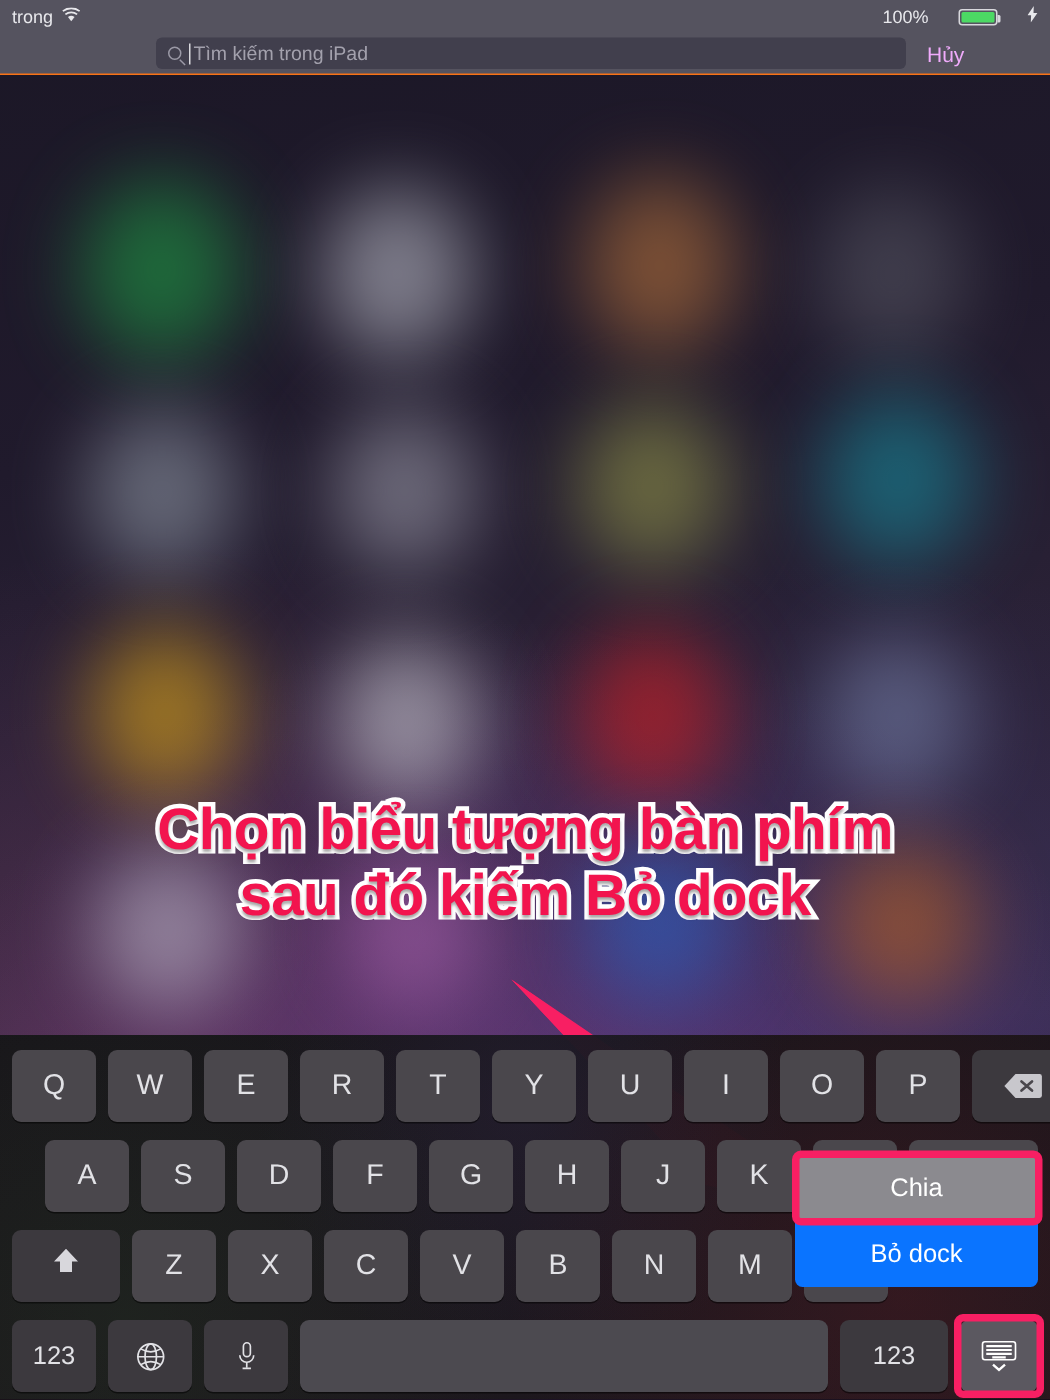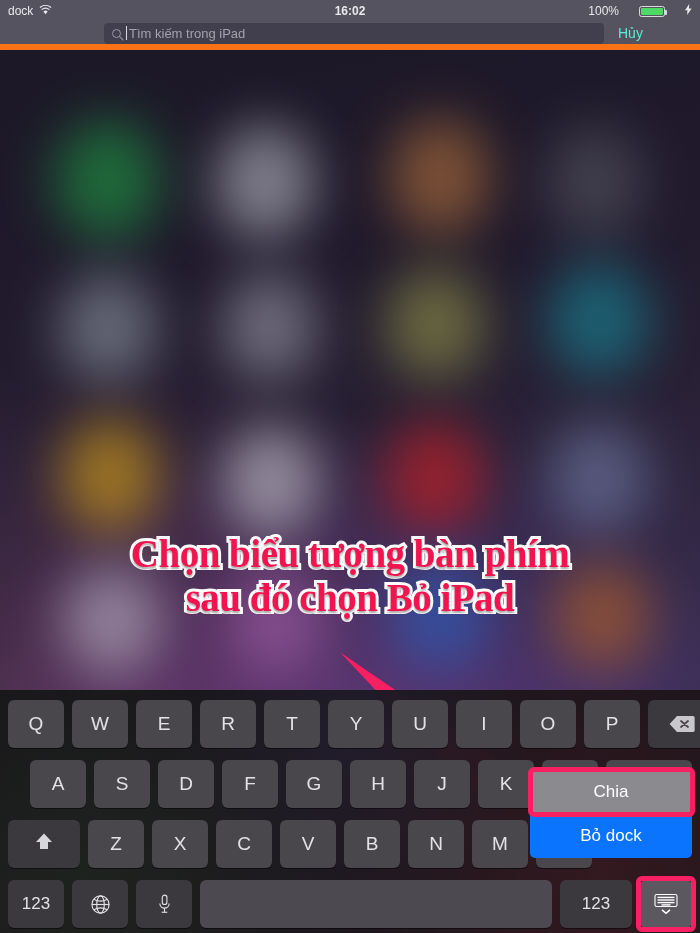--- a/index.html
+++ b/index.html
@@ -145,7 +145,7 @@
 
   <div id="statusbar">
     <div class="left">
-      <span>dock</span>
+      <span>trong</span>
       <span>
         <svg width="13" height="10" viewBox="0 0 13 10">
           <path d="M6.5 9.2 L4.3 6.4 a3.6 3.6 0 0 1 4.4 0 Z" fill="#e8e8ec"></path>

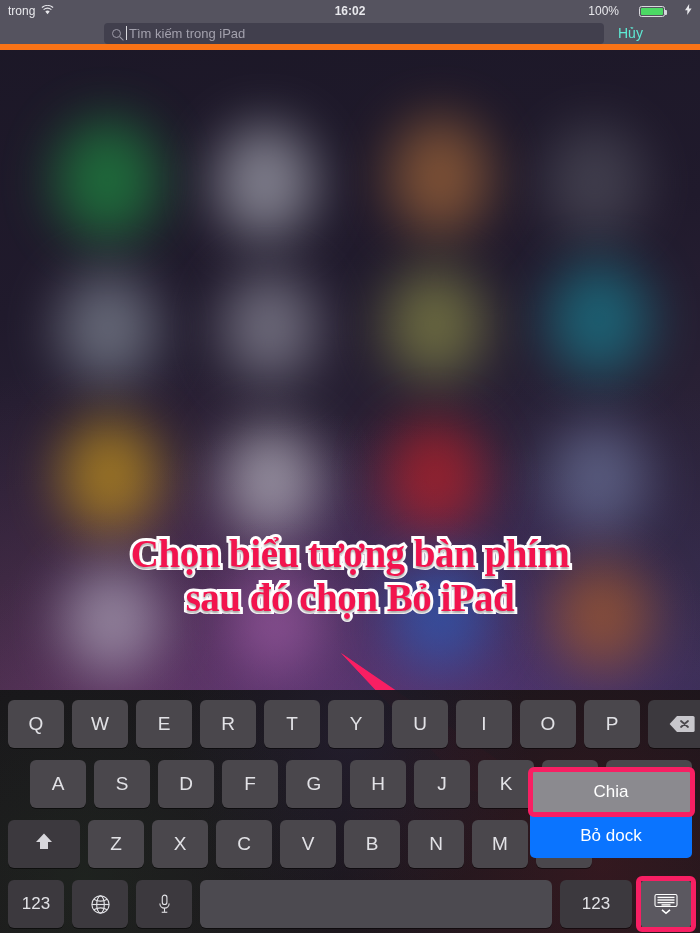--- a/index.html
+++ b/index.html
@@ -154,7 +154,6 @@
         </svg>
       </span>
     </div>
-    <div class="center">16:02</div>
     <div class="right">
       <span>100%</span>
       <span class="battery">

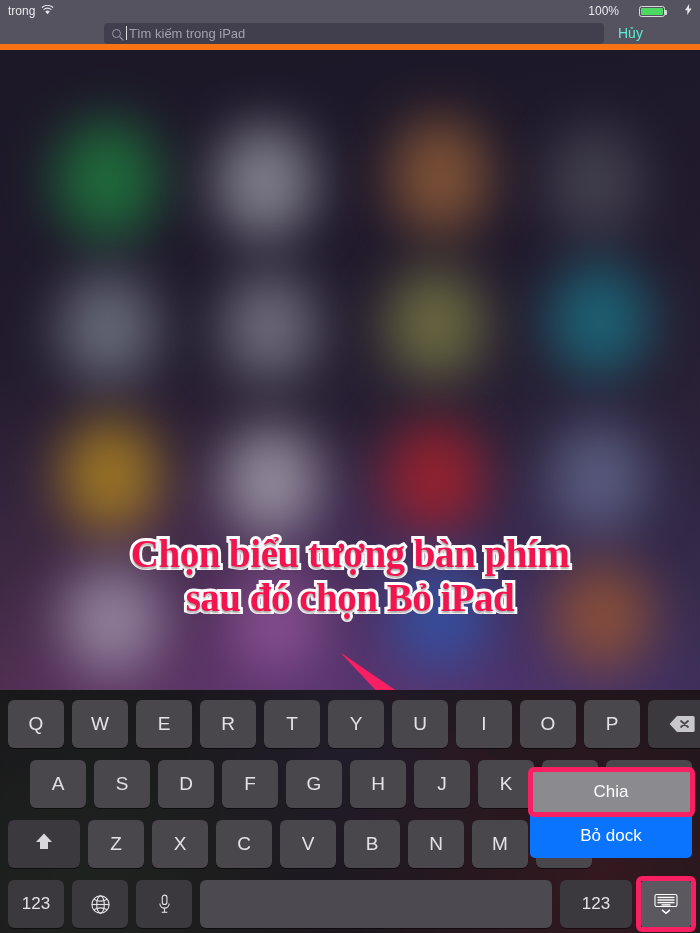--- a/index.html
+++ b/index.html
@@ -40,7 +40,7 @@
   #searchbar {
     position:absolute; left:0; top:22px; width:700px; height:28px;
     background:#55535f; display:flex; align-items:center; padding:0 12px;
-    border-bottom:6px solid #f97316;
+    border-bottom:1px solid #f97316;
   }
   #searchfield {
     flex:1; height:21px; background:#413f4d; border-radius:4px;

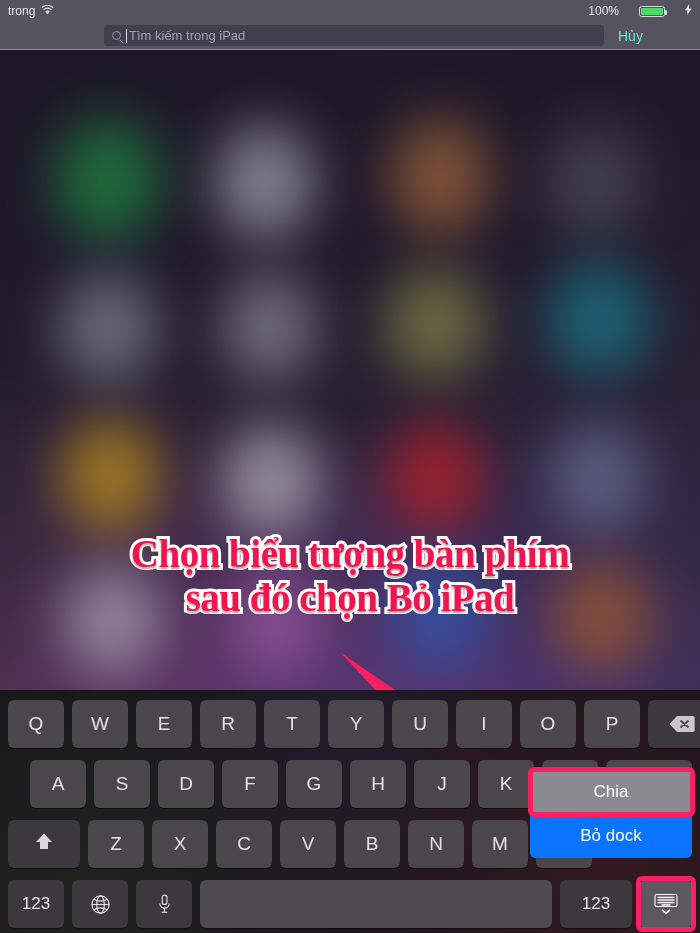--- a/index.html
+++ b/index.html
@@ -53,7 +53,7 @@
                 height:1.4px; background:#9b99a6; transform:rotate(45deg); }
   .caret { width:1px; height:14px; background:#d9d9de; margin-right:2px; flex:none; }
   #searchfield .ph { color:#a3a1ad; font-size:13px; white-space:nowrap; }
-  #cancelbtn { color:#5eead4; font-size:14px; margin-left:14px; margin-right:4px; }
+  #cancelbtn { color:#f0abfc; font-size:14px; margin-left:14px; margin-right:4px; }
 
   
   #overlay-text {

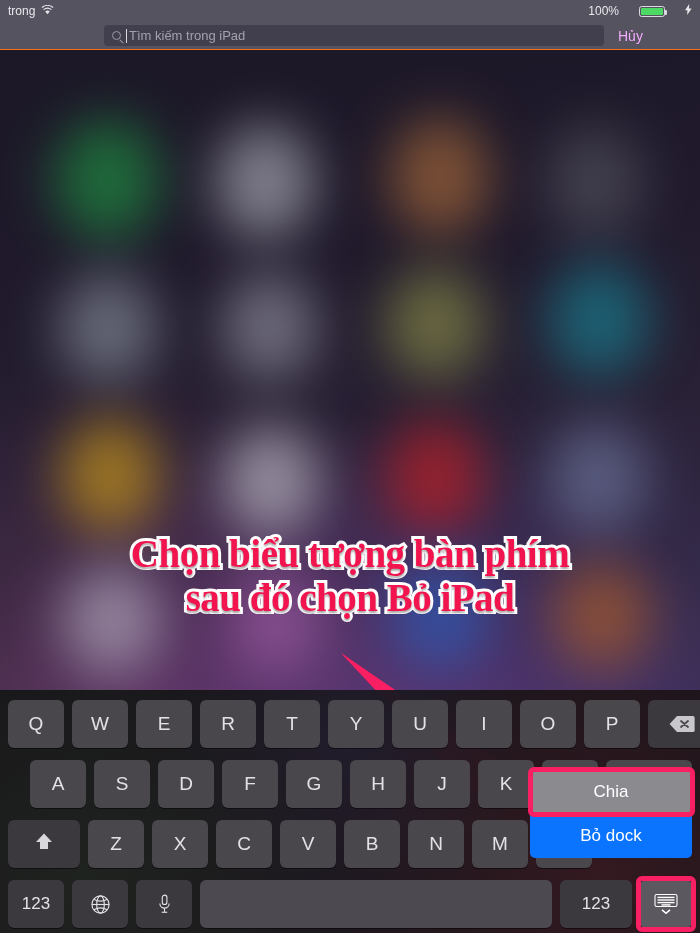--- a/index.html
+++ b/index.html
@@ -63,7 +63,7 @@
     -webkit-text-stroke:6px #ffffff; paint-order:stroke fill;
     text-shadow:0 2px 2px rgba(0,0,0,.35);
   }
-  #overlay-text span { display:block;font-family:Liberation Serif, serif; }
+  #overlay-text span { display:block; }
 
   
   #arrow { position:absolute; left:0; top:0; width:700px; height:933px;

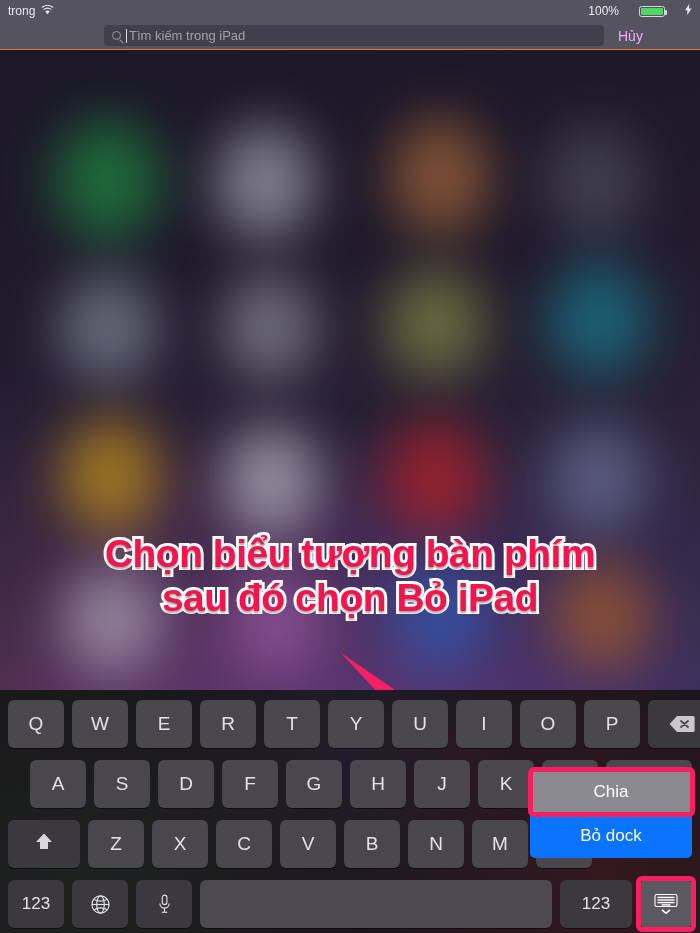--- a/index.html
+++ b/index.html
@@ -178,7 +178,7 @@
 
   <div id="overlay-text">
     <span>Chọn biểu tượng bàn phím</span>
-    <span>sau đó chọn Bỏ iPad</span>
+    <span>sau đó kiếm Bỏ dock</span>
   </div>
 
   <svg id="arrow" viewBox="0 0 700 933">

